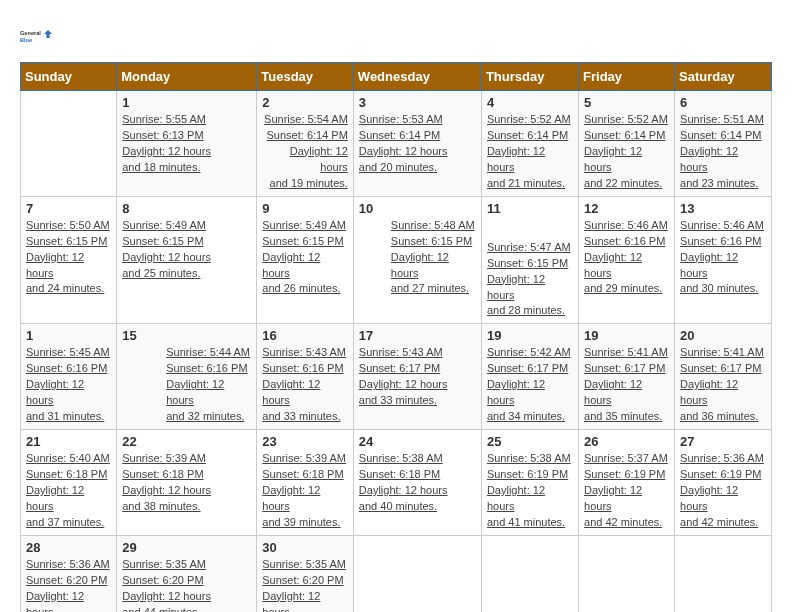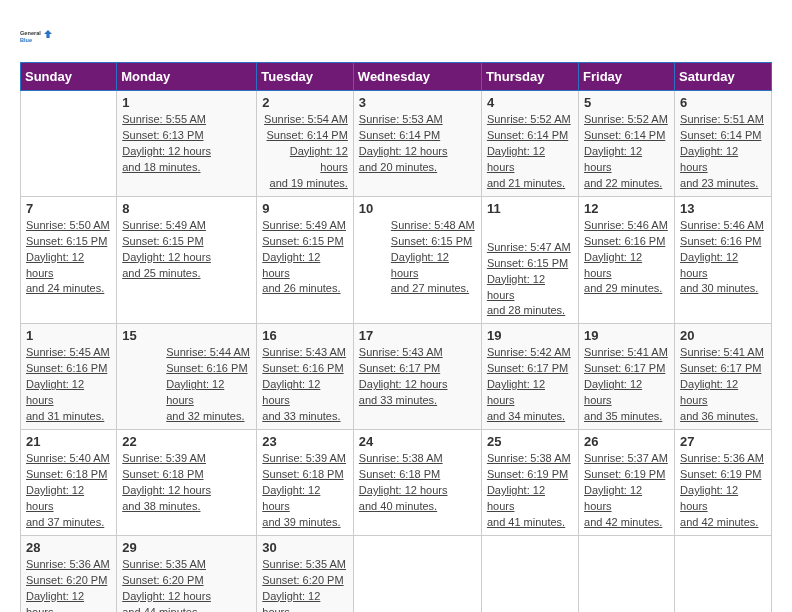--- a/index.html
+++ b/index.html
@@ -43,7 +43,7 @@
       font-size: 11px;
     }
     thead tr th {
-      background-color: #701a75;
+      background-color: #a16207;
       color: #fff;
       padding: 6px 4px;
       text-align: left;

